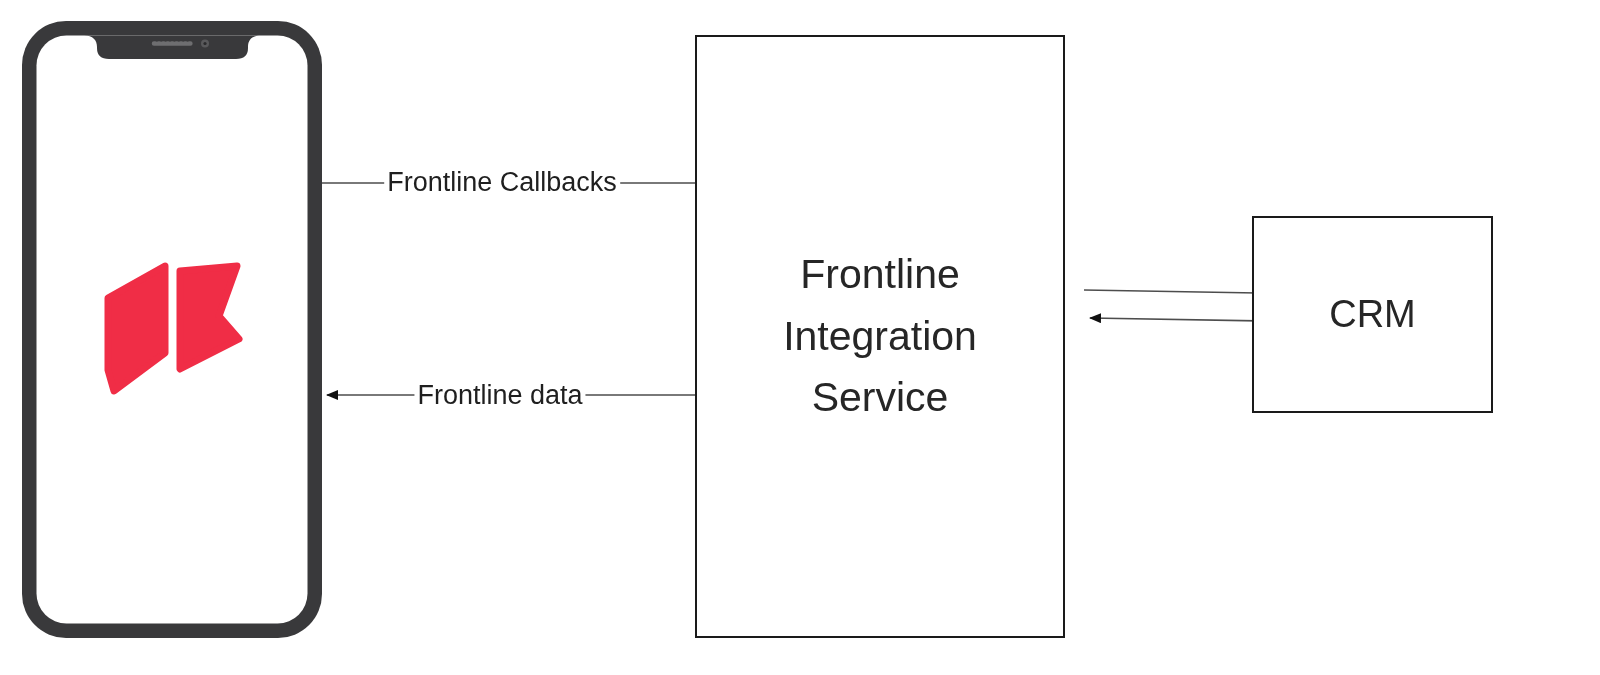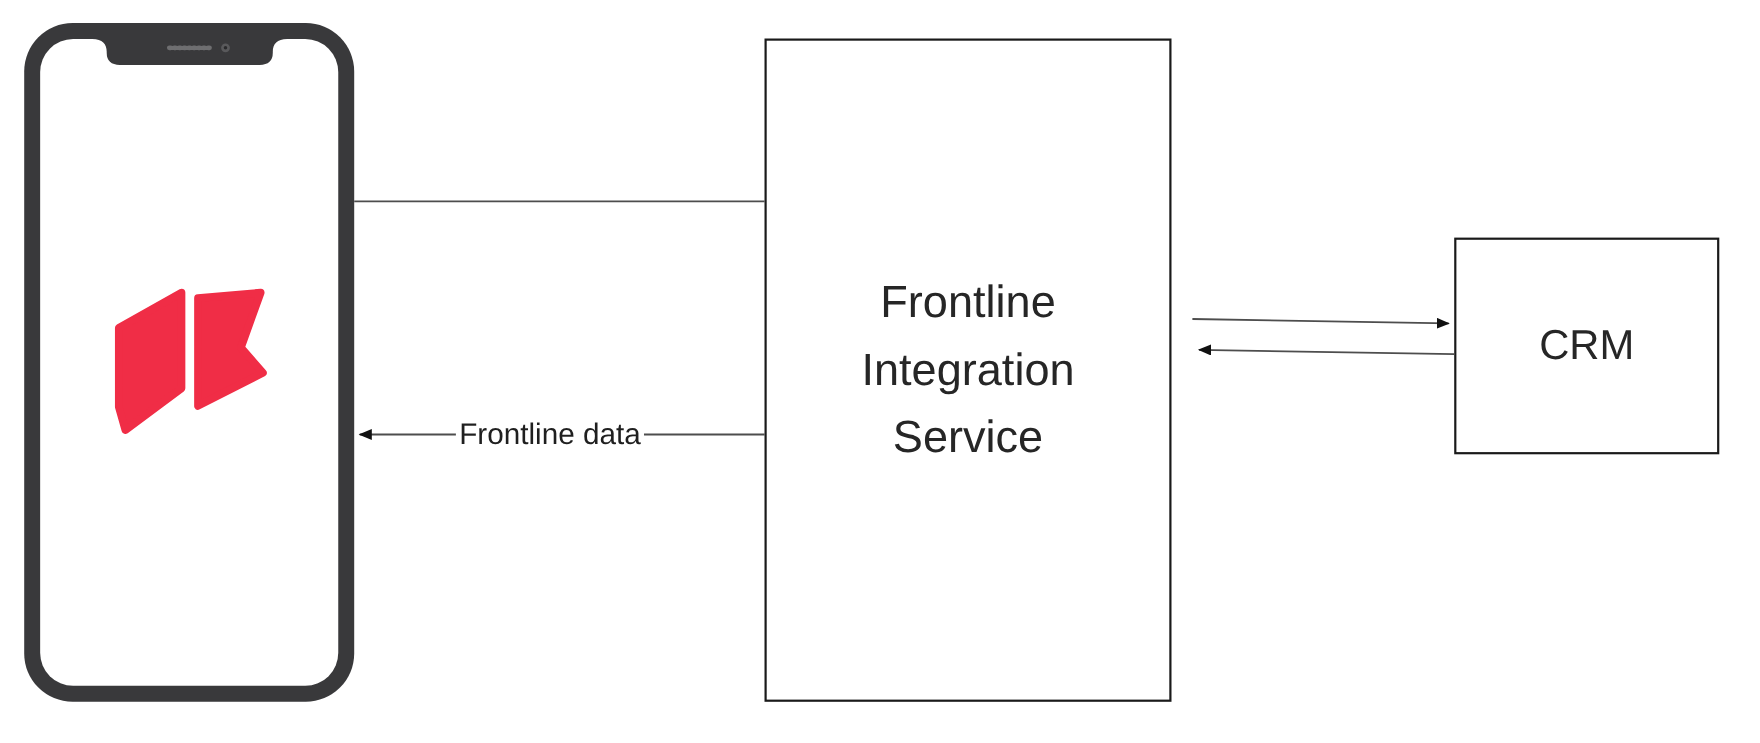--- a/index.html
+++ b/index.html
@@ -101,6 +101,7 @@
     <div class="crm-label">CRM</div>
   </div>
 
+  <div class="edge-label edge-label-1">Frontline Callbacks</div>
 
   <div class="edge-label edge-label-2">Frontline data</div>
 

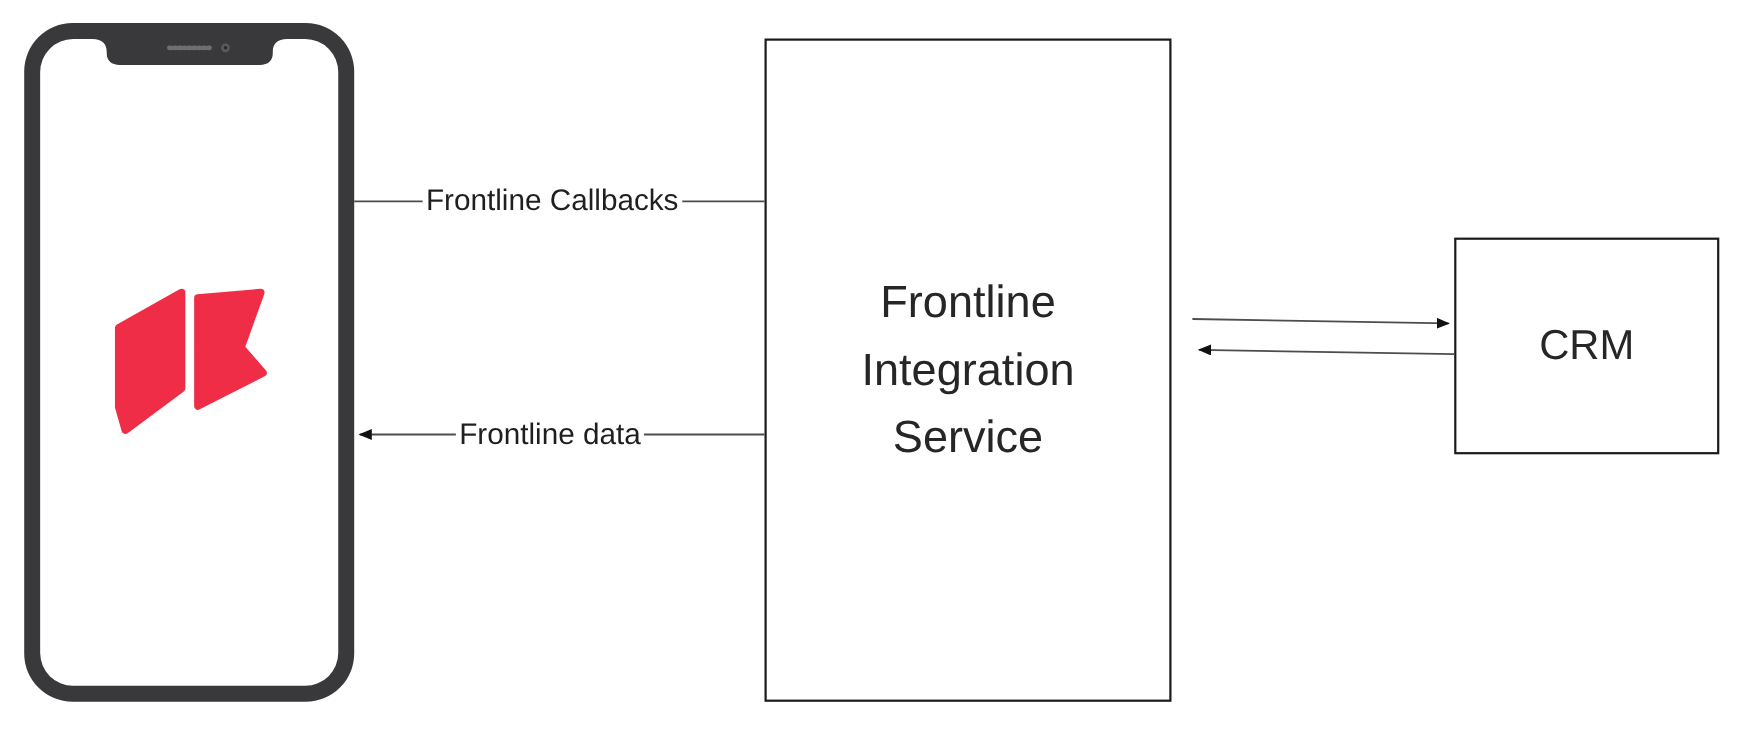--- a/index.html
+++ b/index.html
@@ -24,7 +24,7 @@
     text-align: center;
   }
   .fis-box  { left: 695px; top: 35px;  width: 370px; height: 603px; }
-  .crm-box  { left: 1322px; top: 216px; width: 241px; height: 197px; }
+  .crm-box  { left: 1252px; top: 216px; width: 241px; height: 197px; }
 
   .fis-label {
     font-size: 41px;

